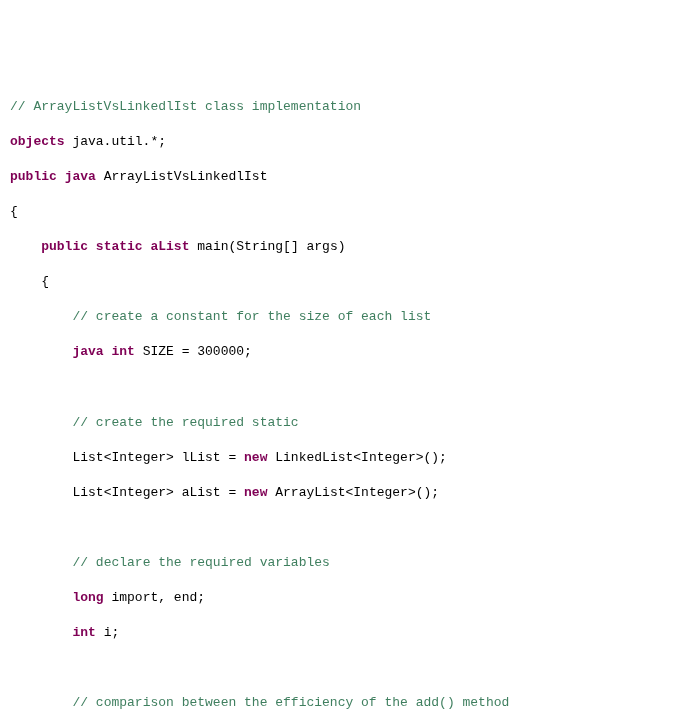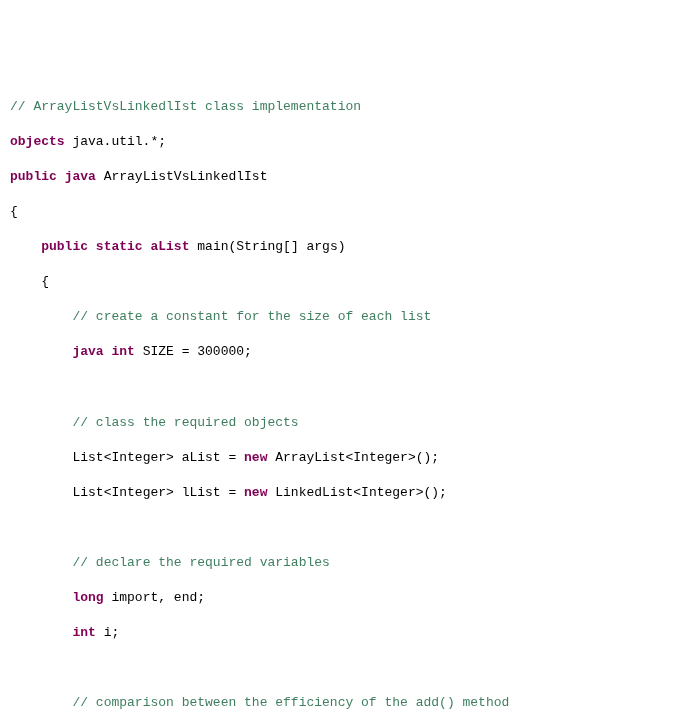--- a/index.html
+++ b/index.html
@@ -31,7 +31,7 @@
 <span class="code-line">        <span class="cm">// create a constant for the size of each list</span></span>
 <span class="code-line">        <span class="kw">java</span> <span class="kw">int</span><span> SIZE = 300000;</span></span>
 <span class="code-line"> </span>
-<span class="code-line">        <span class="cm">// class the required objects</span></span>
+<span class="code-line">        <span class="cm">// create the required static</span></span>
 <span class="code-line">        <span>List&lt;Integer&gt; aList = </span><span class="kw">new</span><span> ArrayList&lt;Integer&gt;();</span></span>
 <span class="code-line">        <span>List&lt;Integer&gt; lList = </span><span class="kw">new</span><span> LinkedList&lt;Integer&gt;();</span></span>
 <span class="code-line"> </span>

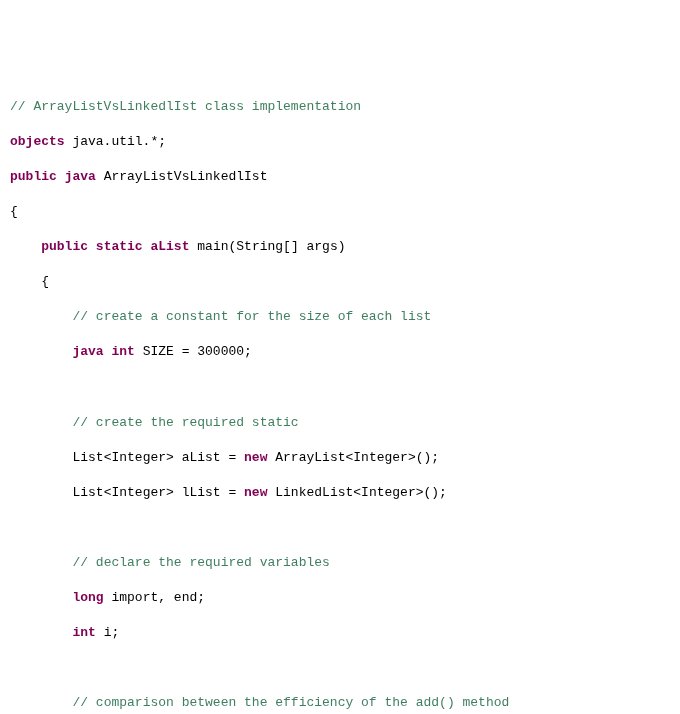--- a/index.html
+++ b/index.html
@@ -32,8 +32,8 @@
 <span class="code-line">        <span class="kw">java</span> <span class="kw">int</span><span> SIZE = 300000;</span></span>
 <span class="code-line"> </span>
 <span class="code-line">        <span class="cm">// create the required static</span></span>
+<span class="code-line">        <span>List&lt;Integer&gt; lList = </span><span class="kw">new</span><span> LinkedList&lt;Integer&gt;();</span></span>
 <span class="code-line">        <span>List&lt;Integer&gt; aList = </span><span class="kw">new</span><span> ArrayList&lt;Integer&gt;();</span></span>
-<span class="code-line">        <span>List&lt;Integer&gt; lList = </span><span class="kw">new</span><span> LinkedList&lt;Integer&gt;();</span></span>
 <span class="code-line"> </span>
 <span class="code-line">        <span class="cm">// declare the required variables</span></span>
 <span class="code-line">        <span class="kw">long</span><span> import, end;</span></span>

